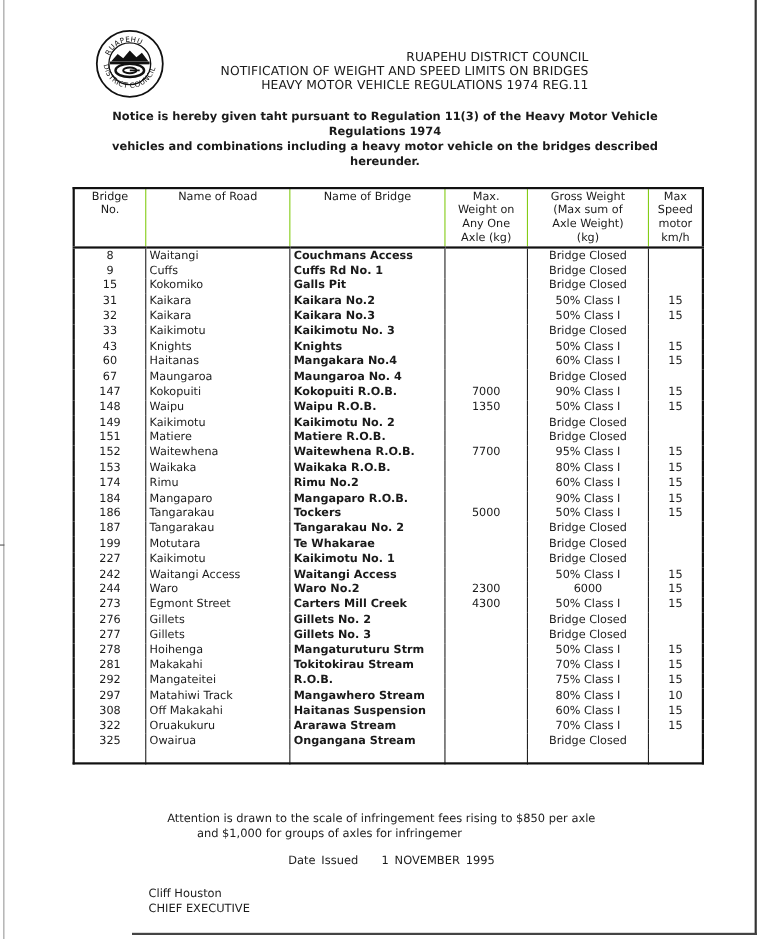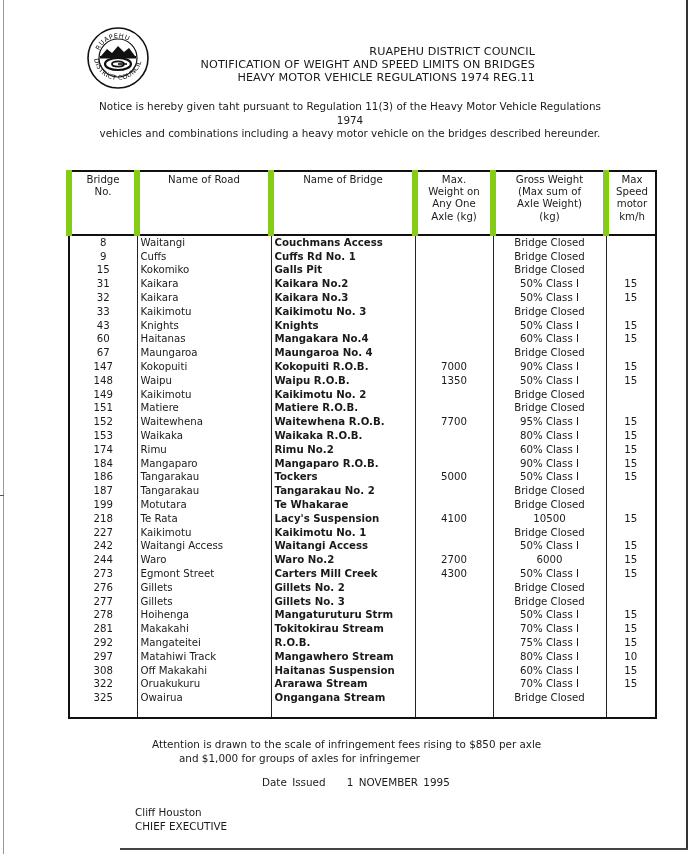--- a/index.html
+++ b/index.html
@@ -14,7 +14,7 @@
   .header { position:absolute; left:165px; top:45px; width:370px; text-align:right;
             font-size:11.2px; line-height:13px; letter-spacing:0.1px; }
   .notice { position:absolute; left:95px; top:100px; width:510px; text-align:center;
-            font-size:10.4px; line-height:13.5px; }
+            font-size:10.4px; line-height:13.5px;font-weight:bold; }
 
   table.bridges { position:absolute; left:66px; top:170px; border-collapse:collapse;
                   border:2px solid #111; font-size:10.2px; }

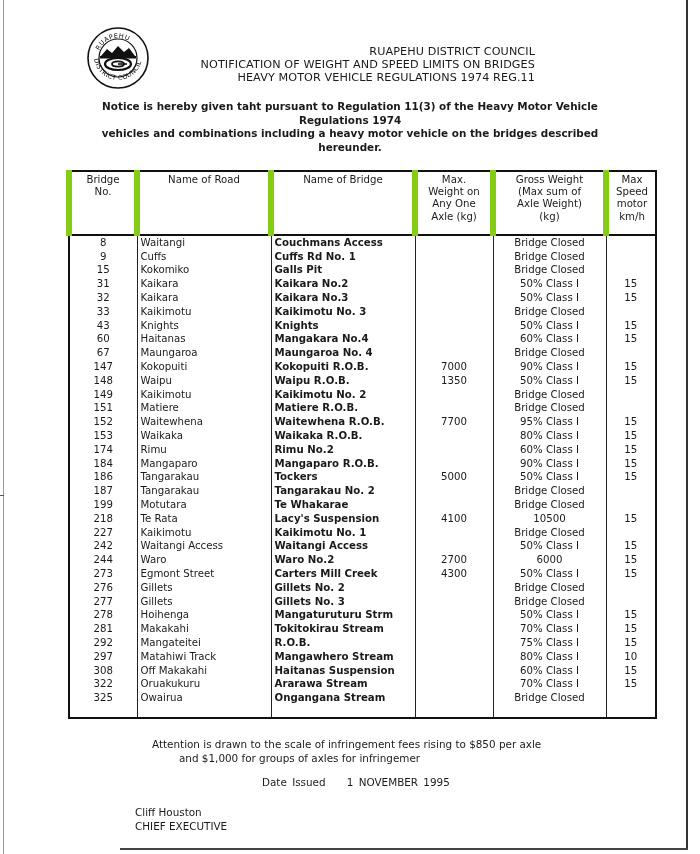--- a/index.html
+++ b/index.html
@@ -19,7 +19,7 @@
   table.bridges { position:absolute; left:66px; top:170px; border-collapse:collapse;
                   border:2px solid #111; font-size:10.2px; }
   table.bridges th { font-weight:normal; vertical-align:top; line-height:12.2px;
-                     padding:2px 2px 11px; border-left:6px solid #84cc16; border-bottom:2px solid #111; }
+                     padding:2px 2px 1px; border-left:1px solid #84cc16; border-bottom:2px solid #111; }
   table.bridges td { padding:0 3px; height:13.8px; line-height:13.8px; border-left:1px solid #222; white-space:nowrap; }
   table.bridges tr.spacer td { height:12px; }
   .c-no { width:58px; text-align:center; }

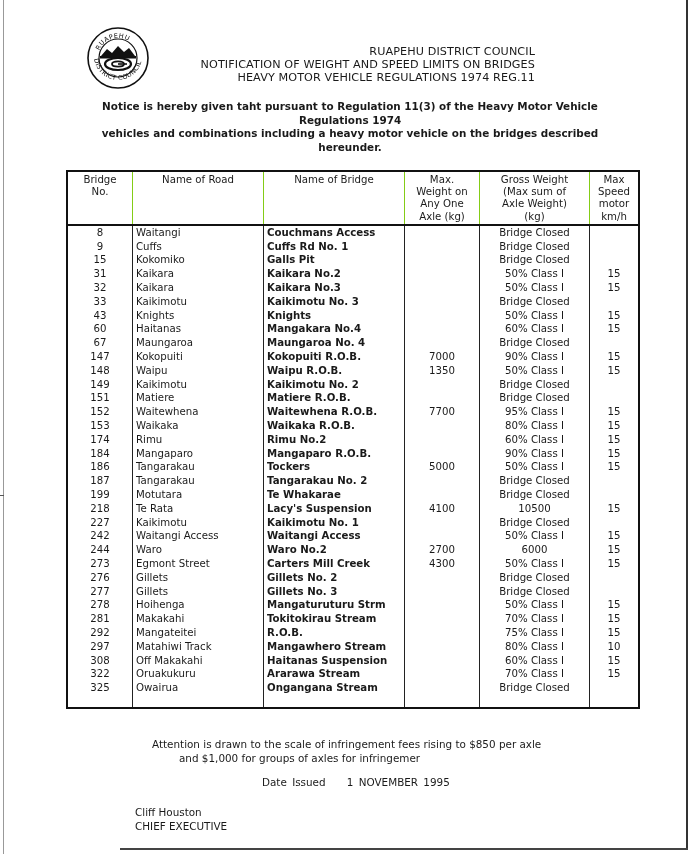--- a/index.html
+++ b/index.html
@@ -270,14 +270,6 @@
         <td class="c-speed"></td>
       </tr>
       <tr>
-        <td class="c-no">218</td>
-        <td class="c-road">Te Rata</td>
-        <td class="c-bridge">Lacy's Suspension</td>
-        <td class="c-axle">4100</td>
-        <td class="c-gross">10500</td>
-        <td class="c-speed">15</td>
-      </tr>
-      <tr>
         <td class="c-no">227</td>
         <td class="c-road">Kaikimotu</td>
         <td class="c-bridge">Kaikimotu No. 1</td>

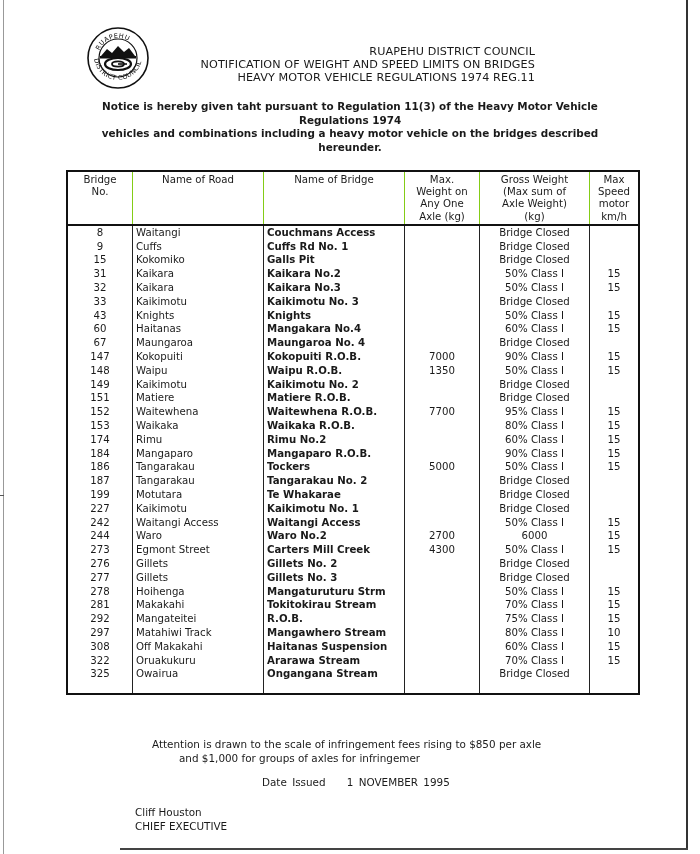--- a/index.html
+++ b/index.html
@@ -289,7 +289,7 @@
         <td class="c-no">244</td>
         <td class="c-road">Waro</td>
         <td class="c-bridge">Waro No.2</td>
-        <td class="c-axle">2700</td>
+        <td class="c-axle">2300</td>
         <td class="c-gross">6000</td>
         <td class="c-speed">15</td>
       </tr>

